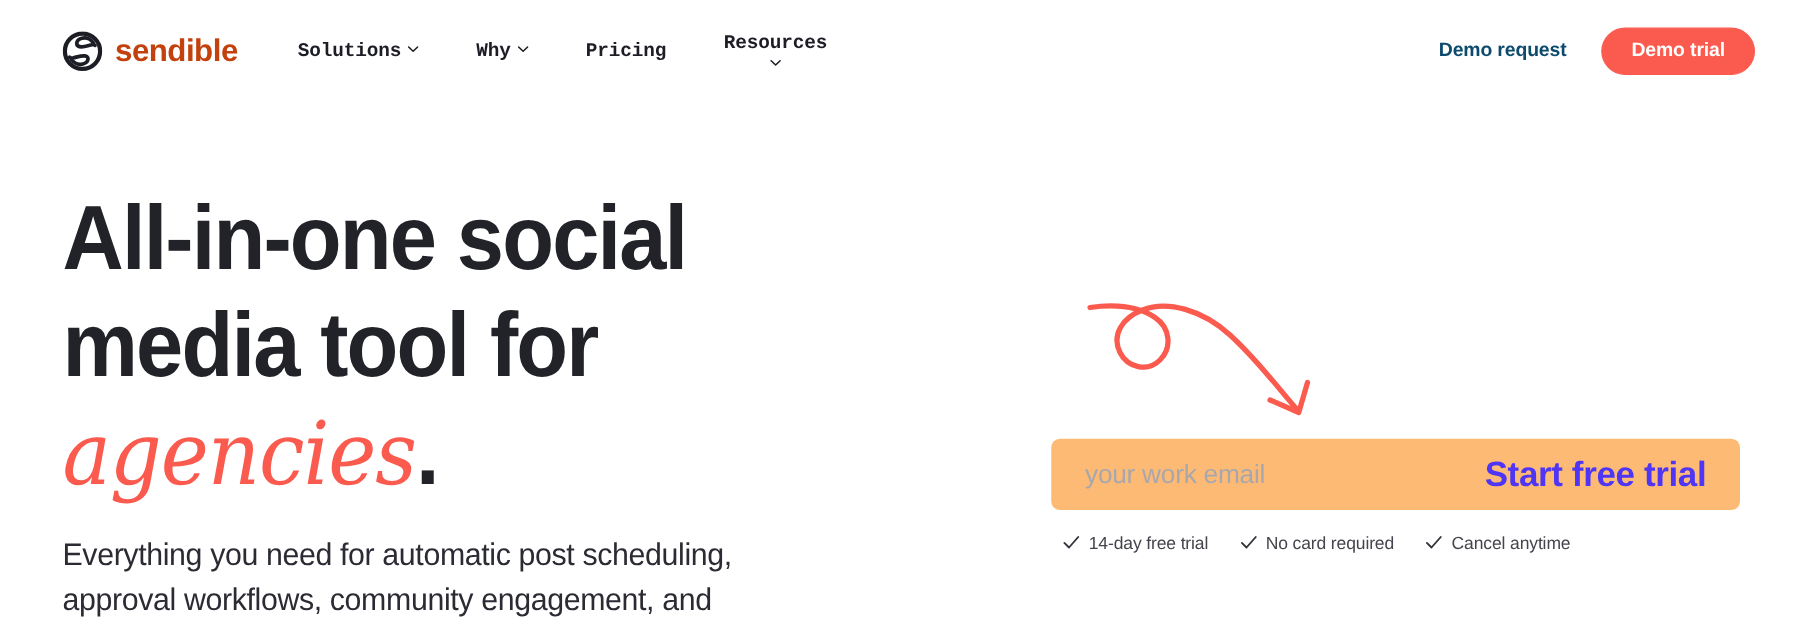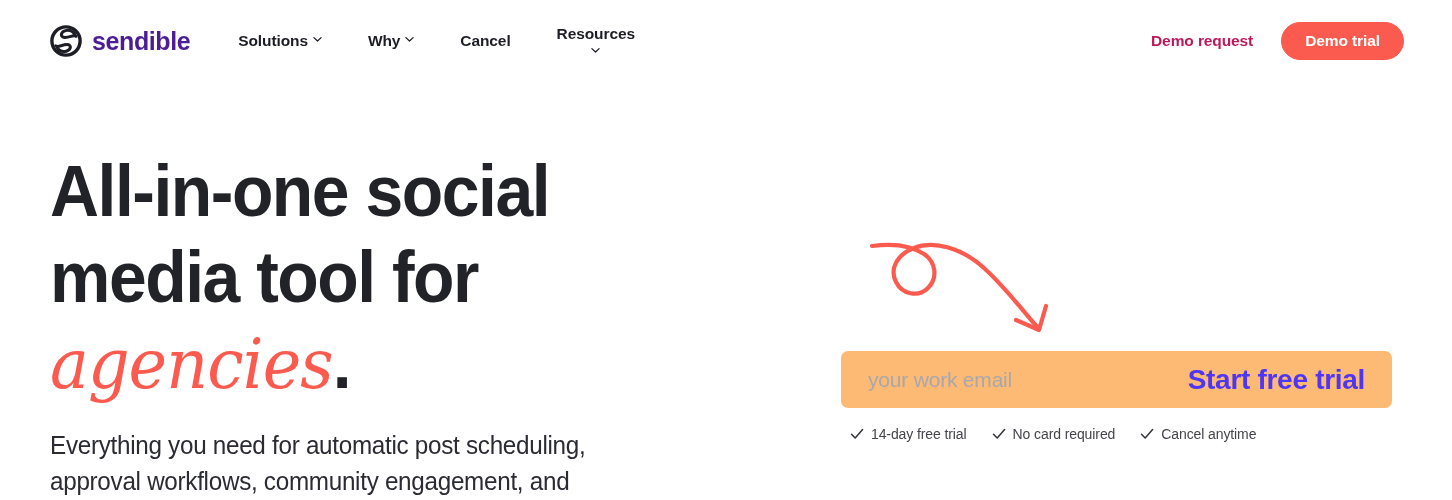--- a/index.html
+++ b/index.html
@@ -43,7 +43,7 @@
   .brand-name {
     font-size: 25px;
     font-weight: 700;
-    color: #4c1d95;
+    color: #c2410c;
     letter-spacing: -0.4px;
     line-height: 1;
   }

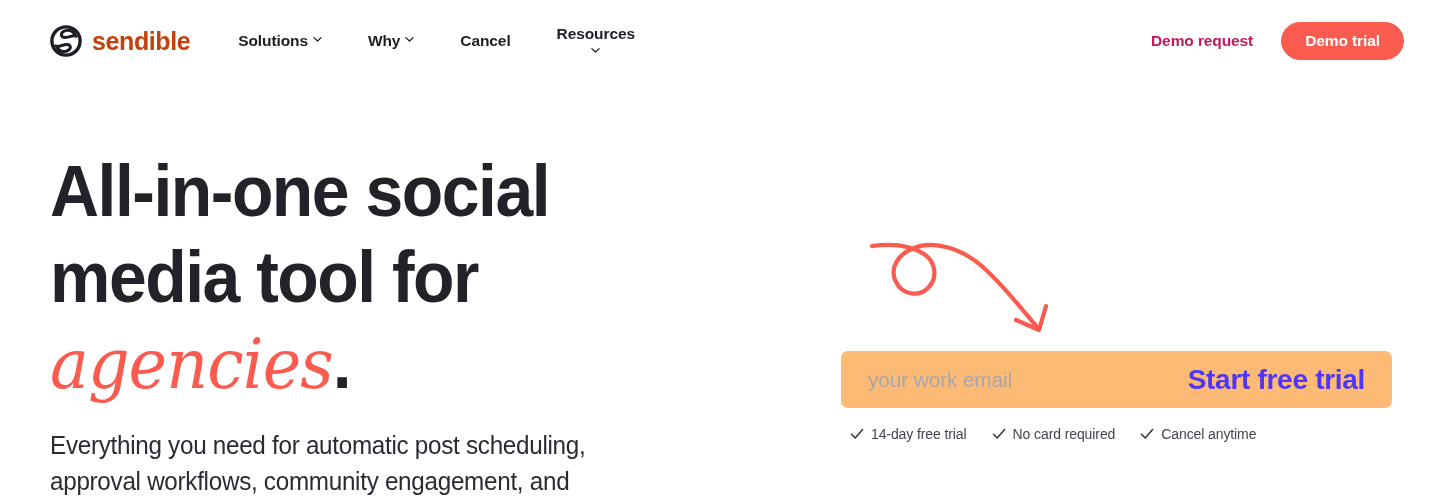--- a/index.html
+++ b/index.html
@@ -65,6 +65,7 @@
     cursor: pointer;
     white-space: nowrap;
     letter-spacing: -0.1px;
+    font-family: Liberation Mono, monospace;
   }
   .nav-item:last-child { margin-right: 0; flex-direction: column; }
   .caret {

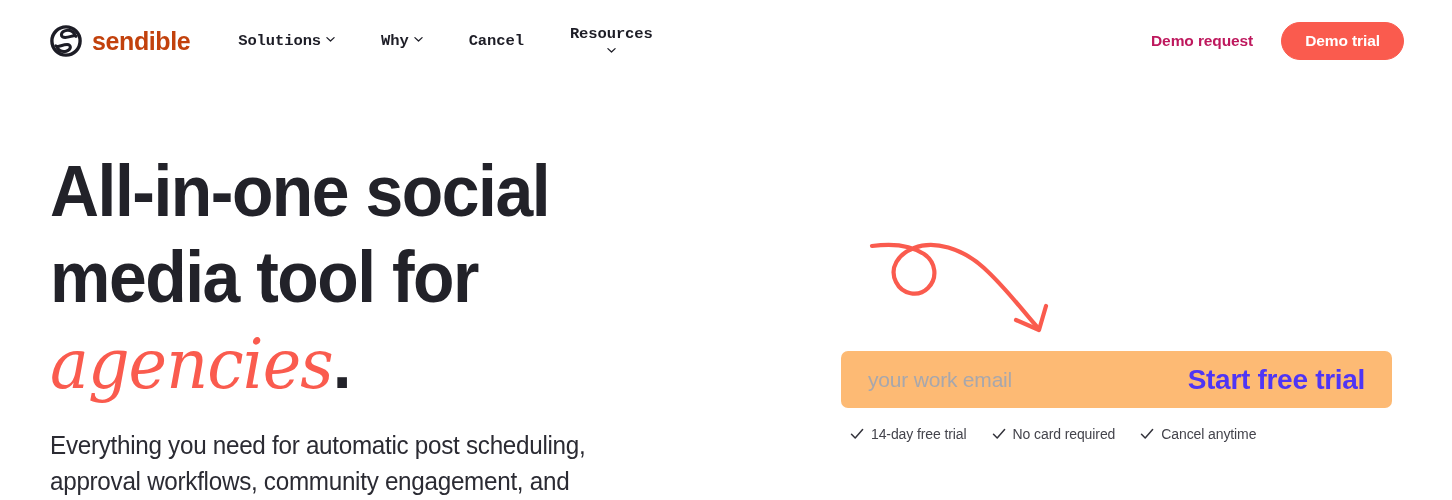--- a/index.html
+++ b/index.html
@@ -292,7 +292,7 @@
     </span>
 
     <span class="nav-item">
-      <span>Cancel</span>
+      <span>Pricing</span>
     </span>
 
     <span class="nav-item">

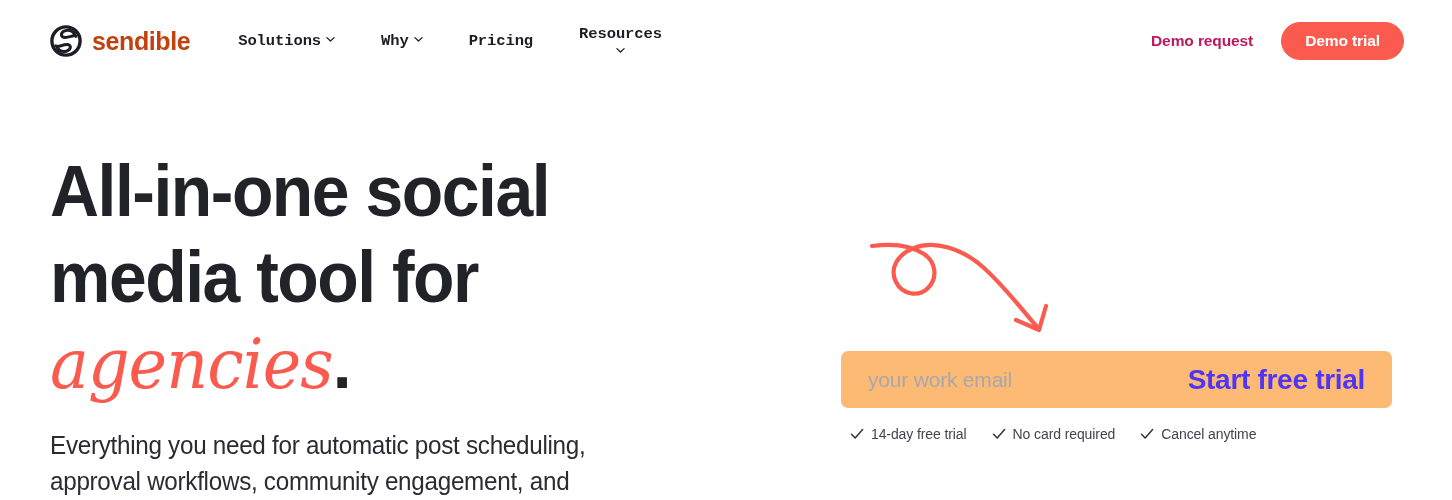--- a/index.html
+++ b/index.html
@@ -87,7 +87,7 @@
   .demo-link {
     font-size: 15.5px;
     font-weight: 700;
-    color: #be185d;
+    color: #0c4a6e;
     text-decoration: none;
     cursor: pointer;
     letter-spacing: -0.1px;

